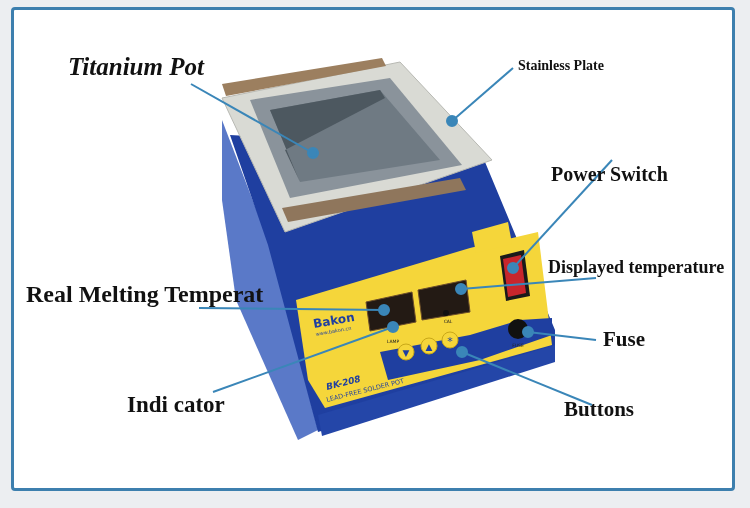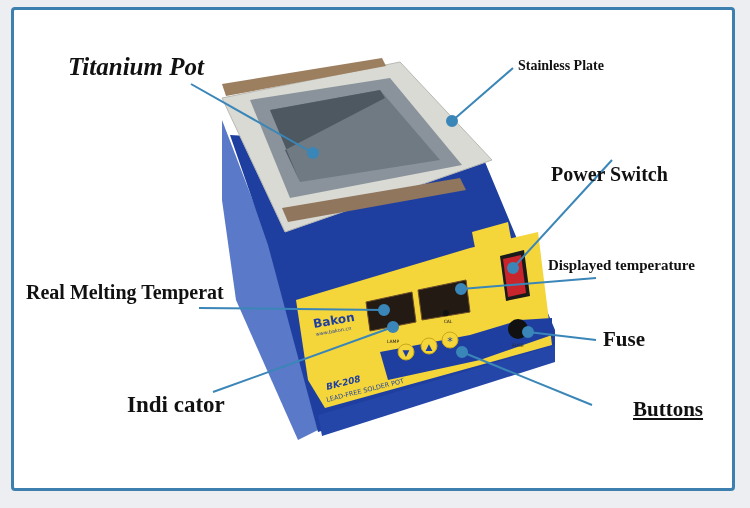--- a/index.html
+++ b/index.html
@@ -99,7 +99,7 @@
 <div class="label" style="left:68px; top:54px; font-size:25px;font-style:italic;">Titanium Pot</div>
 <div class="label" style="left:518px; top:59px; font-size:14px;">Stainless Plate</div>
 <div class="label" style="left:551px; top:139px; font-size:20px;margin-top:25px;">Power Switch</div>
-<div class="label" style="left:548px; top:258px; font-size:15px;">Displayed temperature</div>
+<div class="label" style="left:548px; top:258px; font-size:18px;">Displayed temperature</div>
 <div class="label" style="left:26px; top:282px; font-size:20px;">Real Melting Temperat</div>
 <div class="label" style="left:603px; top:329px; font-size:21px;">Fuse</div>
 <div class="label" style="left:127px; top:393px; font-size:23px;">Indi cator</div>

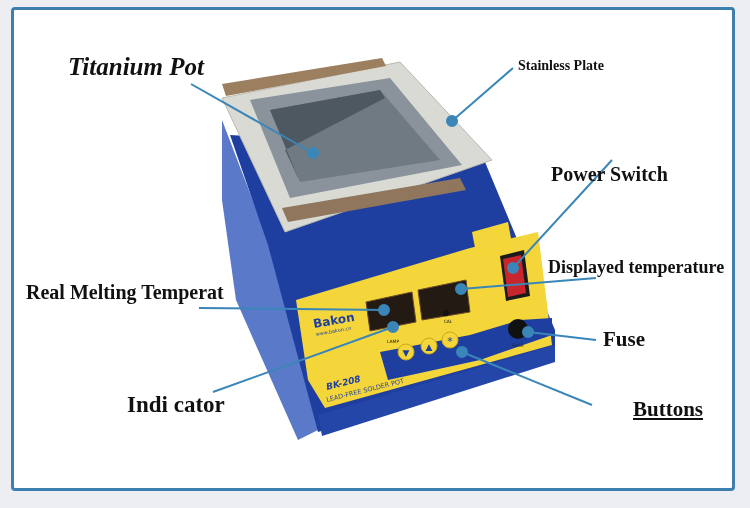--- a/index.html
+++ b/index.html
@@ -100,7 +100,7 @@
 <div class="label" style="left:518px; top:59px; font-size:14px;">Stainless Plate</div>
 <div class="label" style="left:551px; top:139px; font-size:20px;margin-top:25px;">Power Switch</div>
 <div class="label" style="left:548px; top:258px; font-size:18px;">Displayed temperature</div>
-<div class="label" style="left:26px; top:282px; font-size:20px;">Real Melting Temperat</div>
+<div class="label" style="left:26px; top:282px; font-size:24px;">Real Melting Temperat</div>
 <div class="label" style="left:603px; top:329px; font-size:21px;">Fuse</div>
 <div class="label" style="left:127px; top:393px; font-size:23px;">Indi cator</div>
 <div class="label" style="left:633px; top:399px; font-size:21px;text-decoration:underline;">Buttons</div>

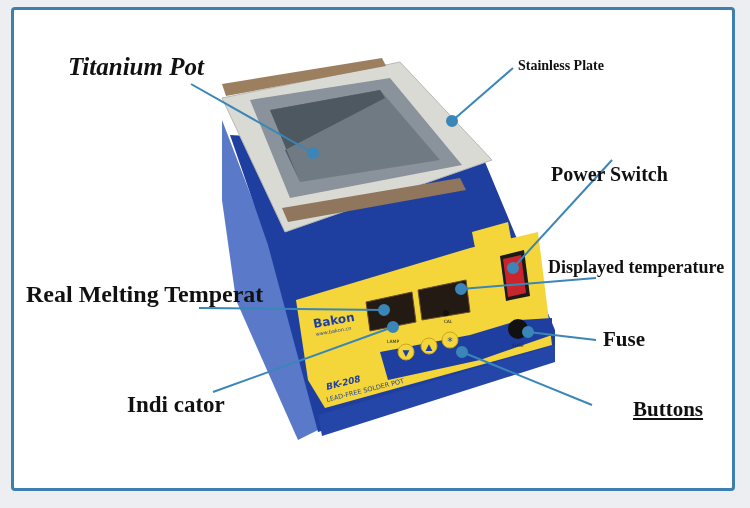--- a/index.html
+++ b/index.html
@@ -103,6 +103,6 @@
 <div class="label" style="left:26px; top:282px; font-size:24px;">Real Melting Temperat</div>
 <div class="label" style="left:603px; top:329px; font-size:21px;">Fuse</div>
 <div class="label" style="left:127px; top:393px; font-size:23px;">Indi cator</div>
-<div class="label" style="left:633px; top:399px; font-size:21px;text-decoration:underline;">Buttons</div>
+<div class="label" style="left:564px; top:399px; font-size:21px;">Buttons</div>
 
 </body></html>

